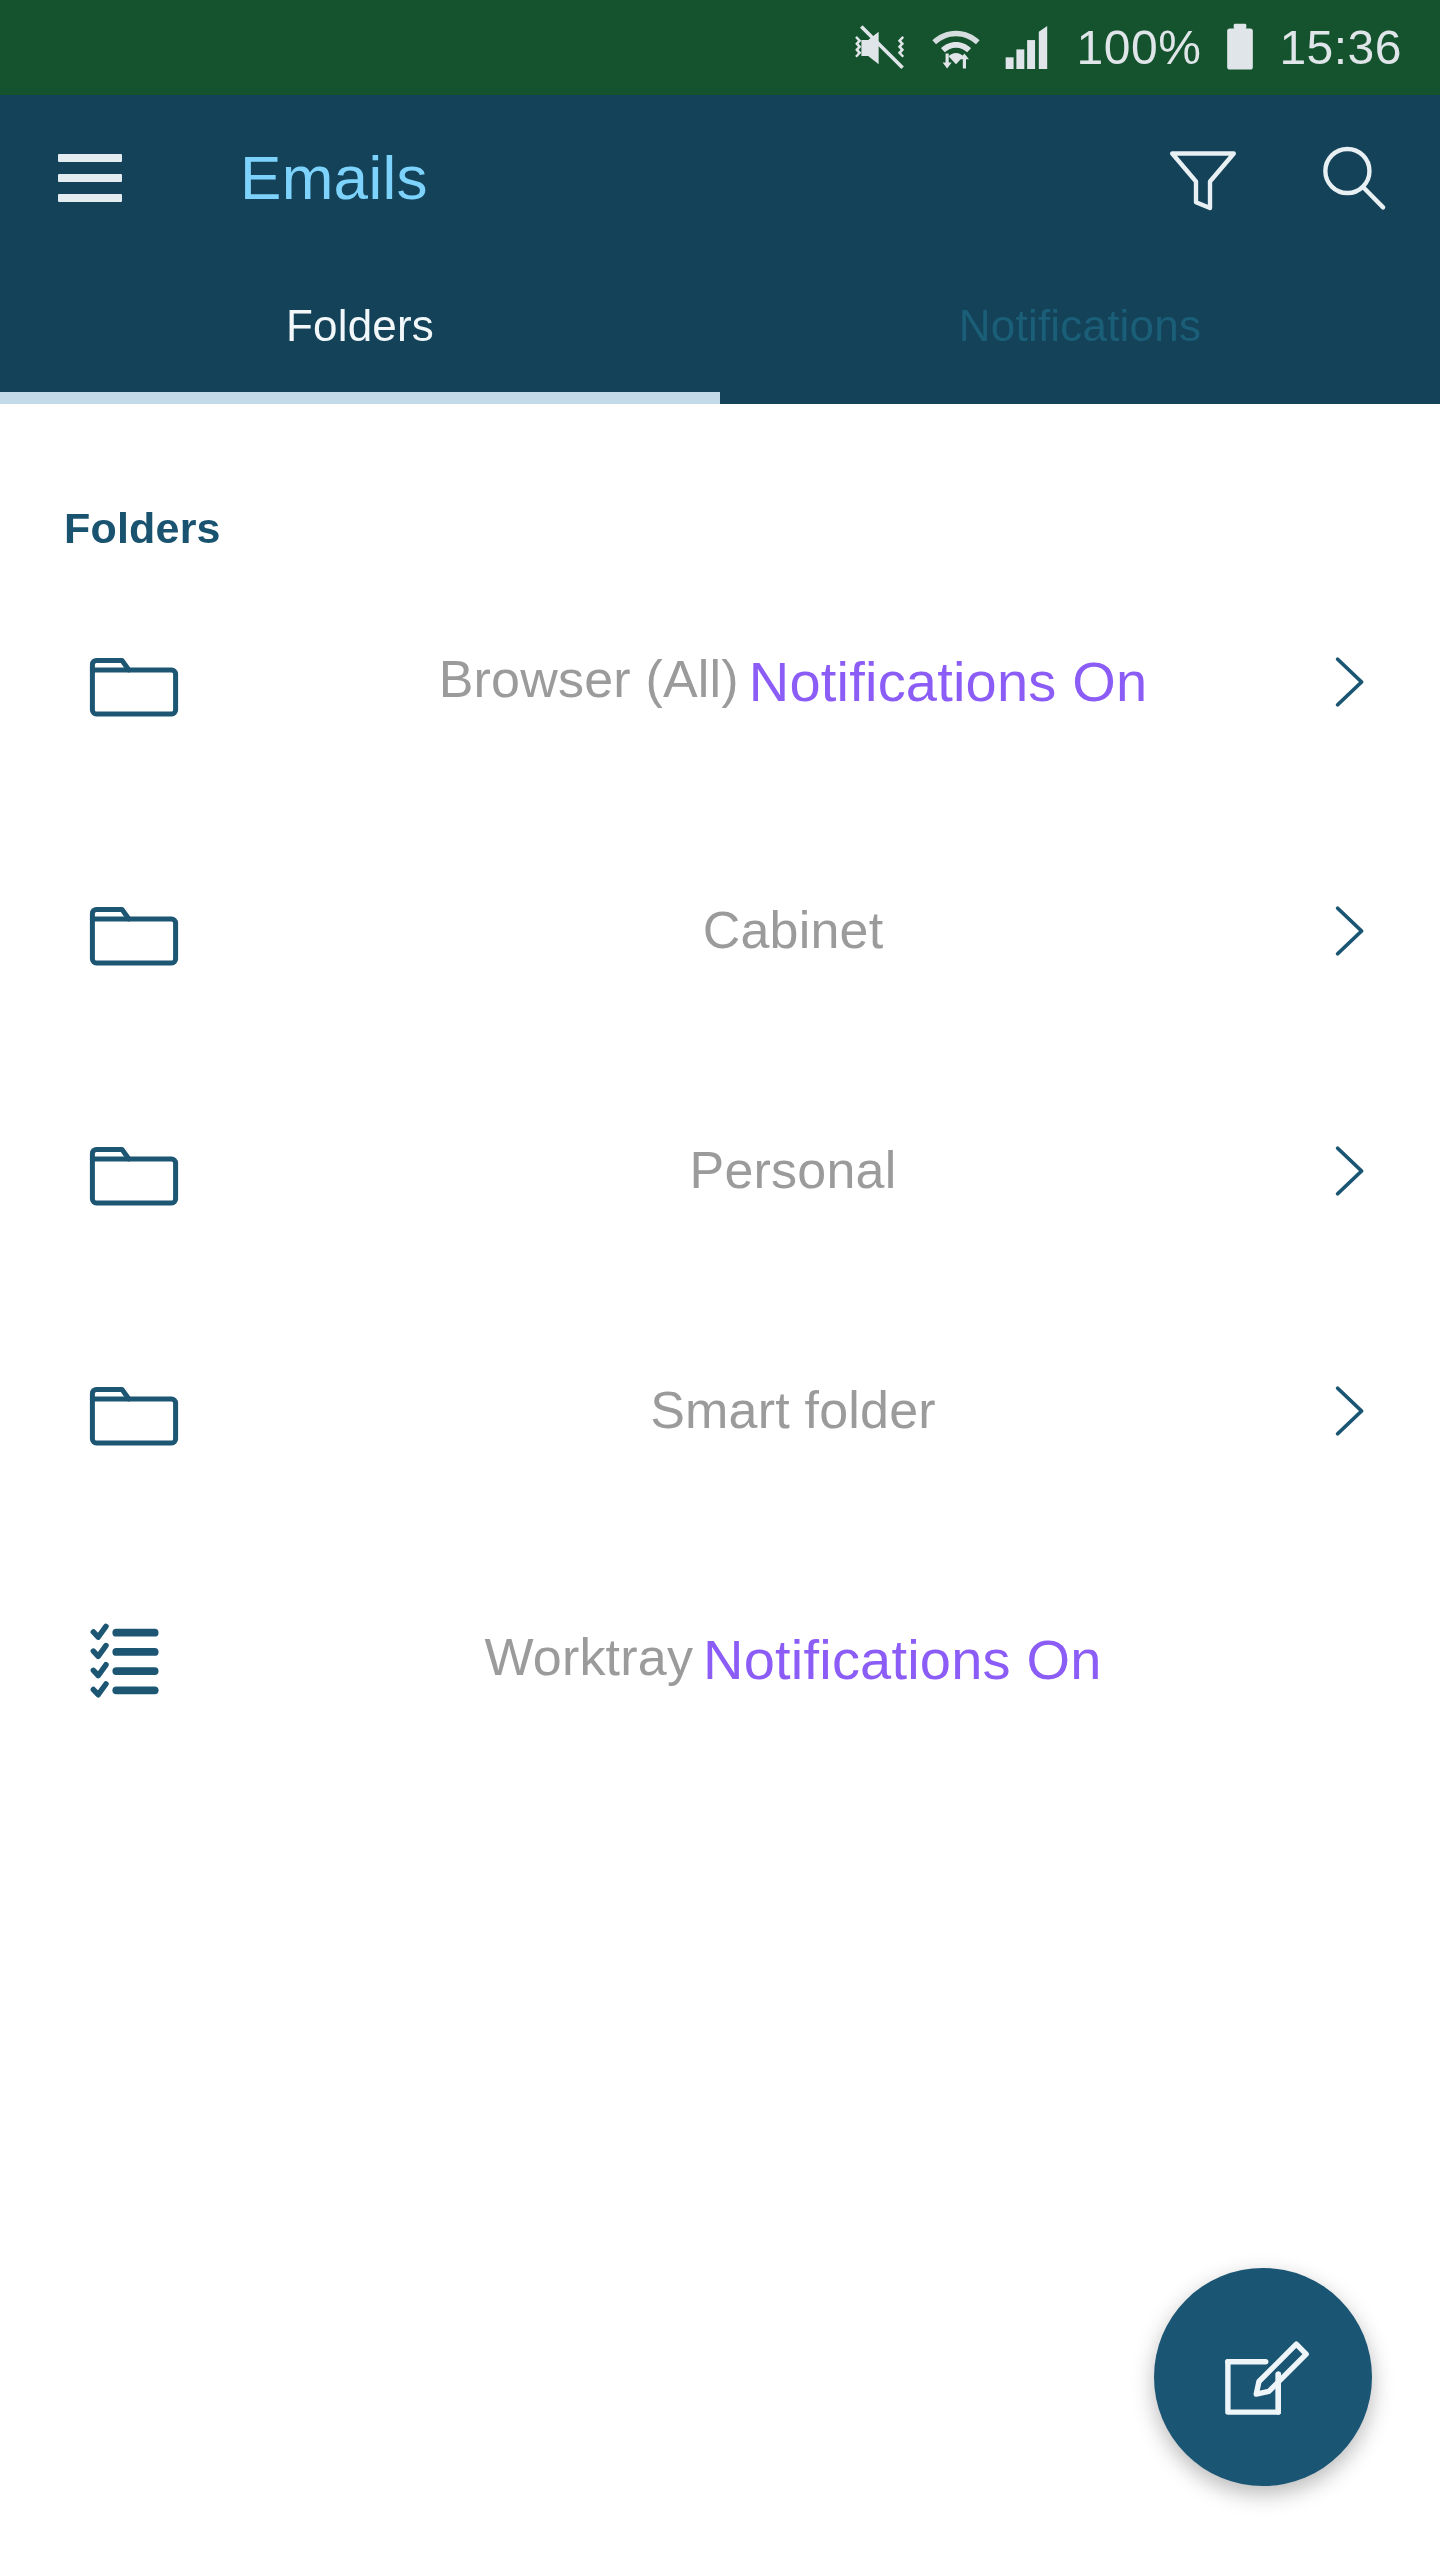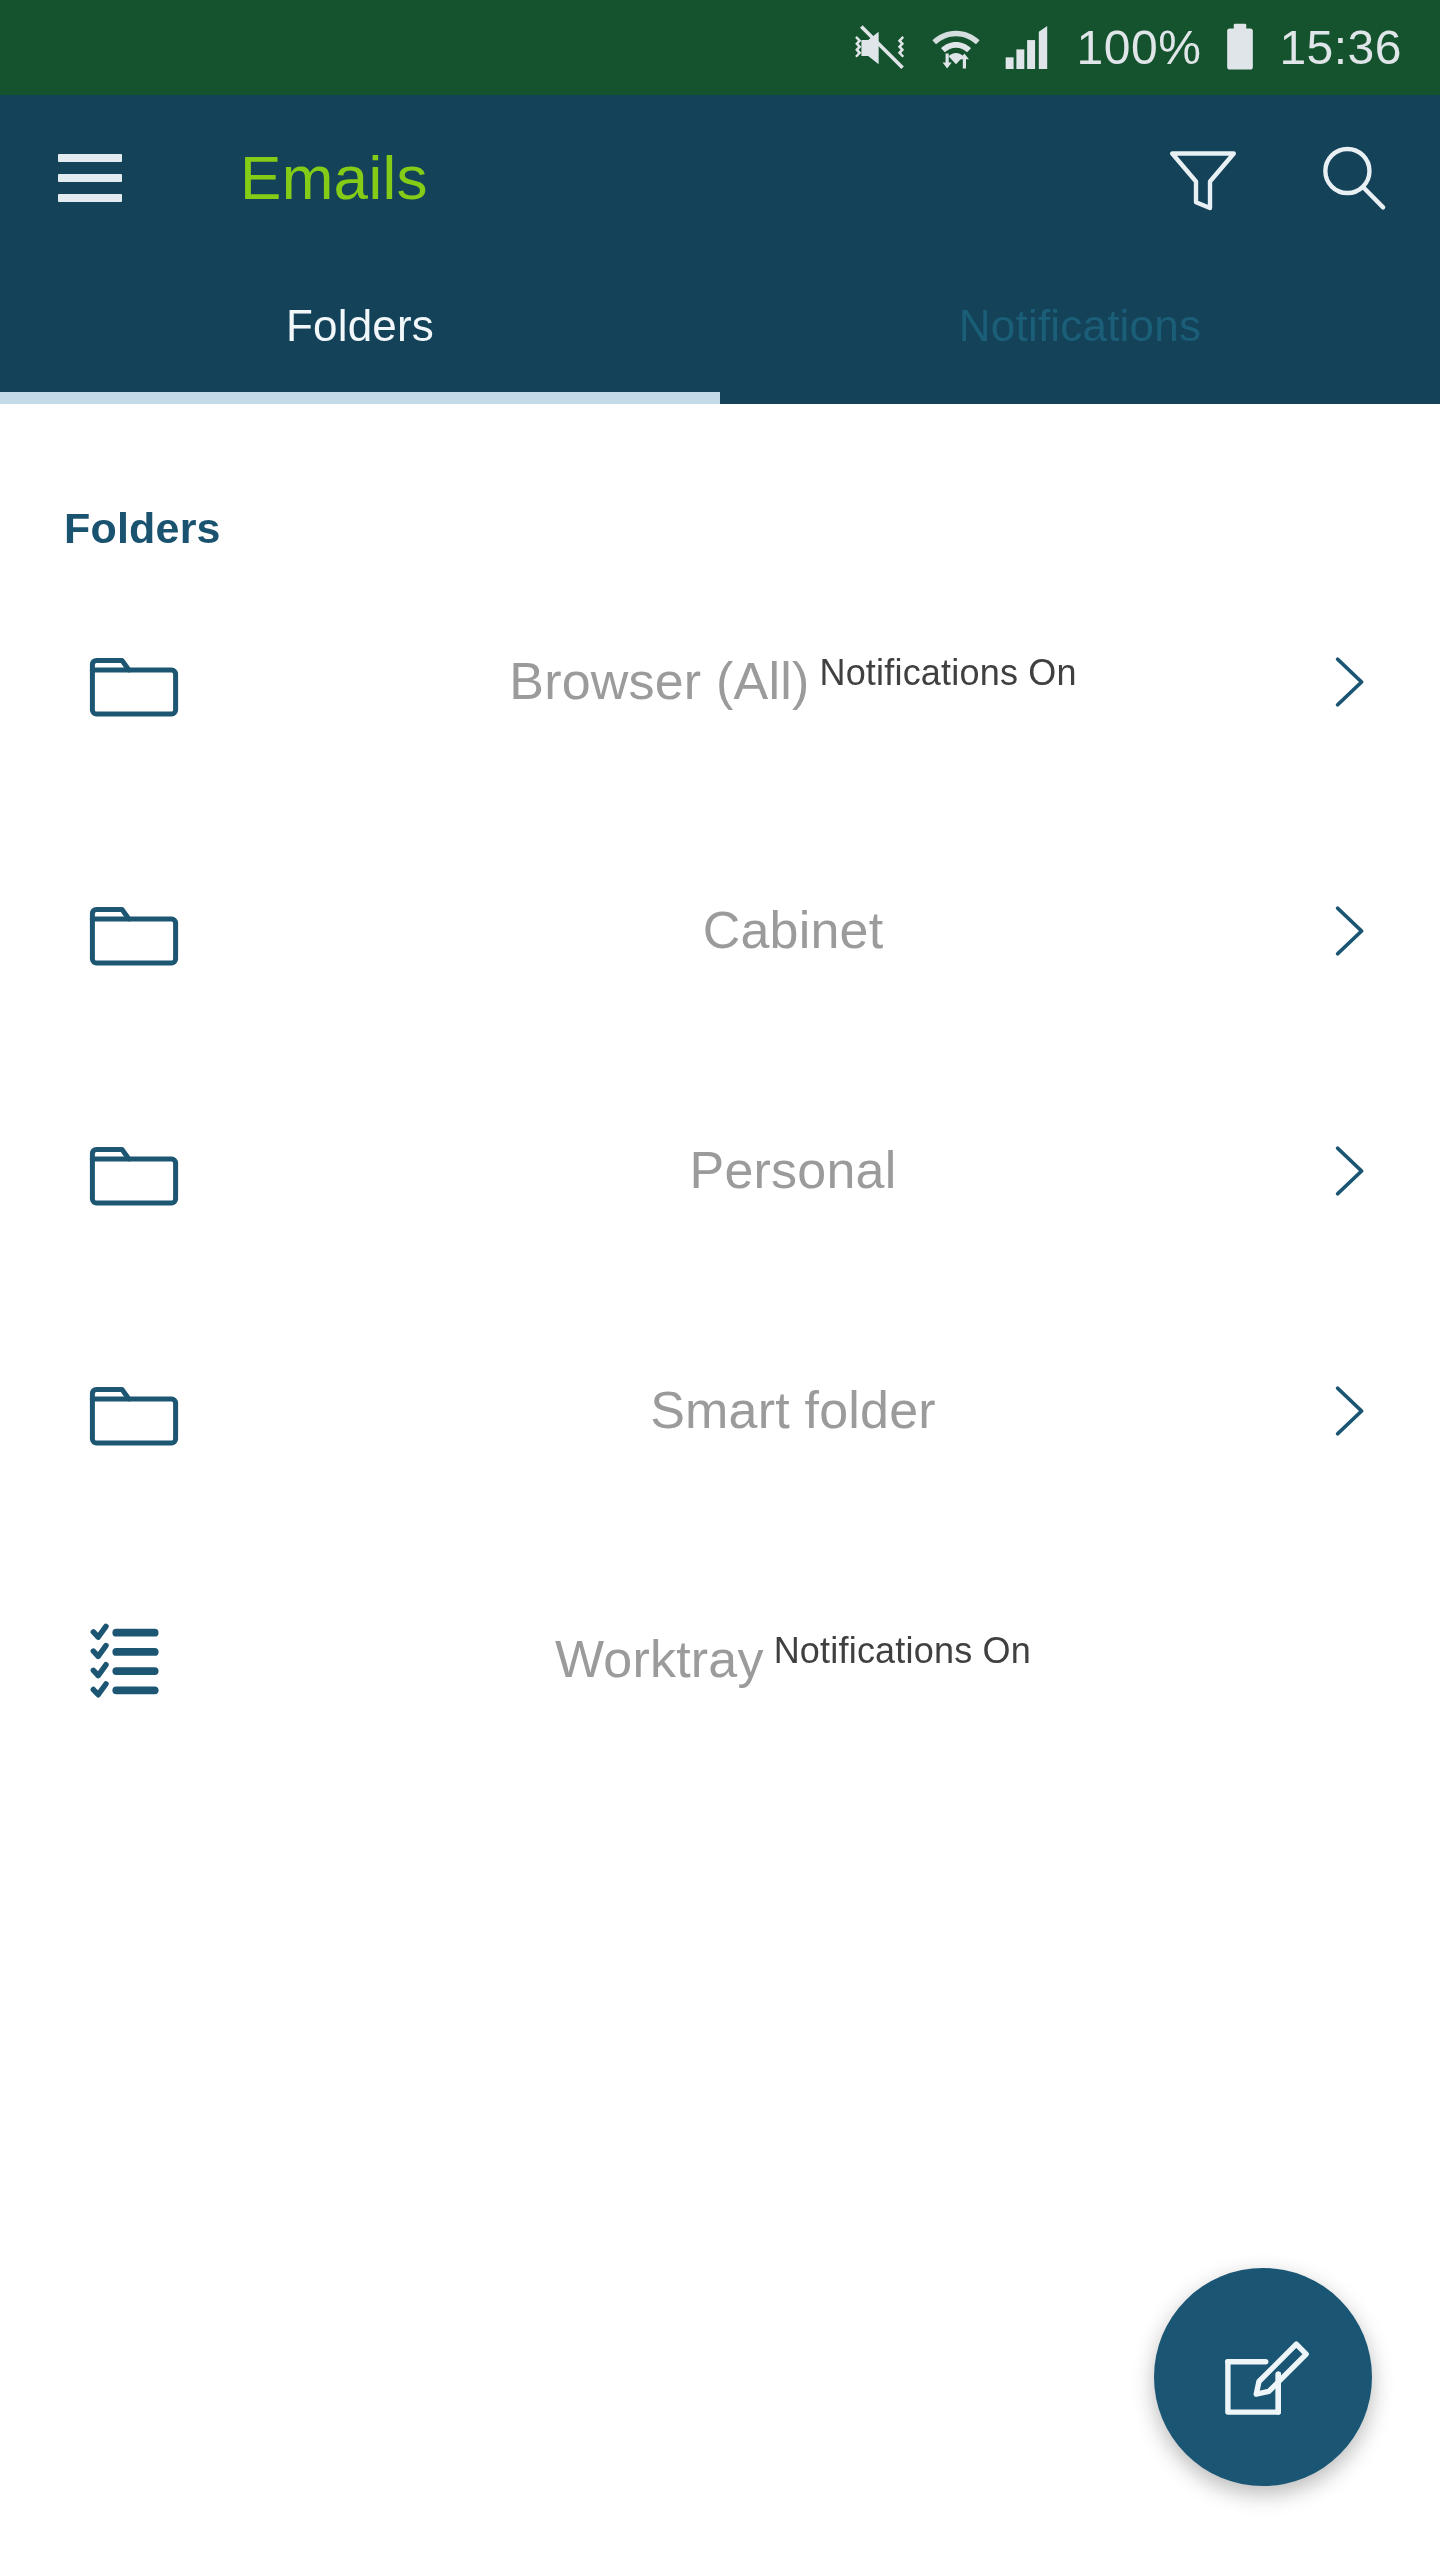--- a/index.html
+++ b/index.html
@@ -72,7 +72,7 @@
     border-radius: 1px;
   }
   .app-title {
-    color: #84cc16;
+    color: #7dd3fc;
     font-size: 62px;
     font-weight: 400;
     margin-left: 118px;

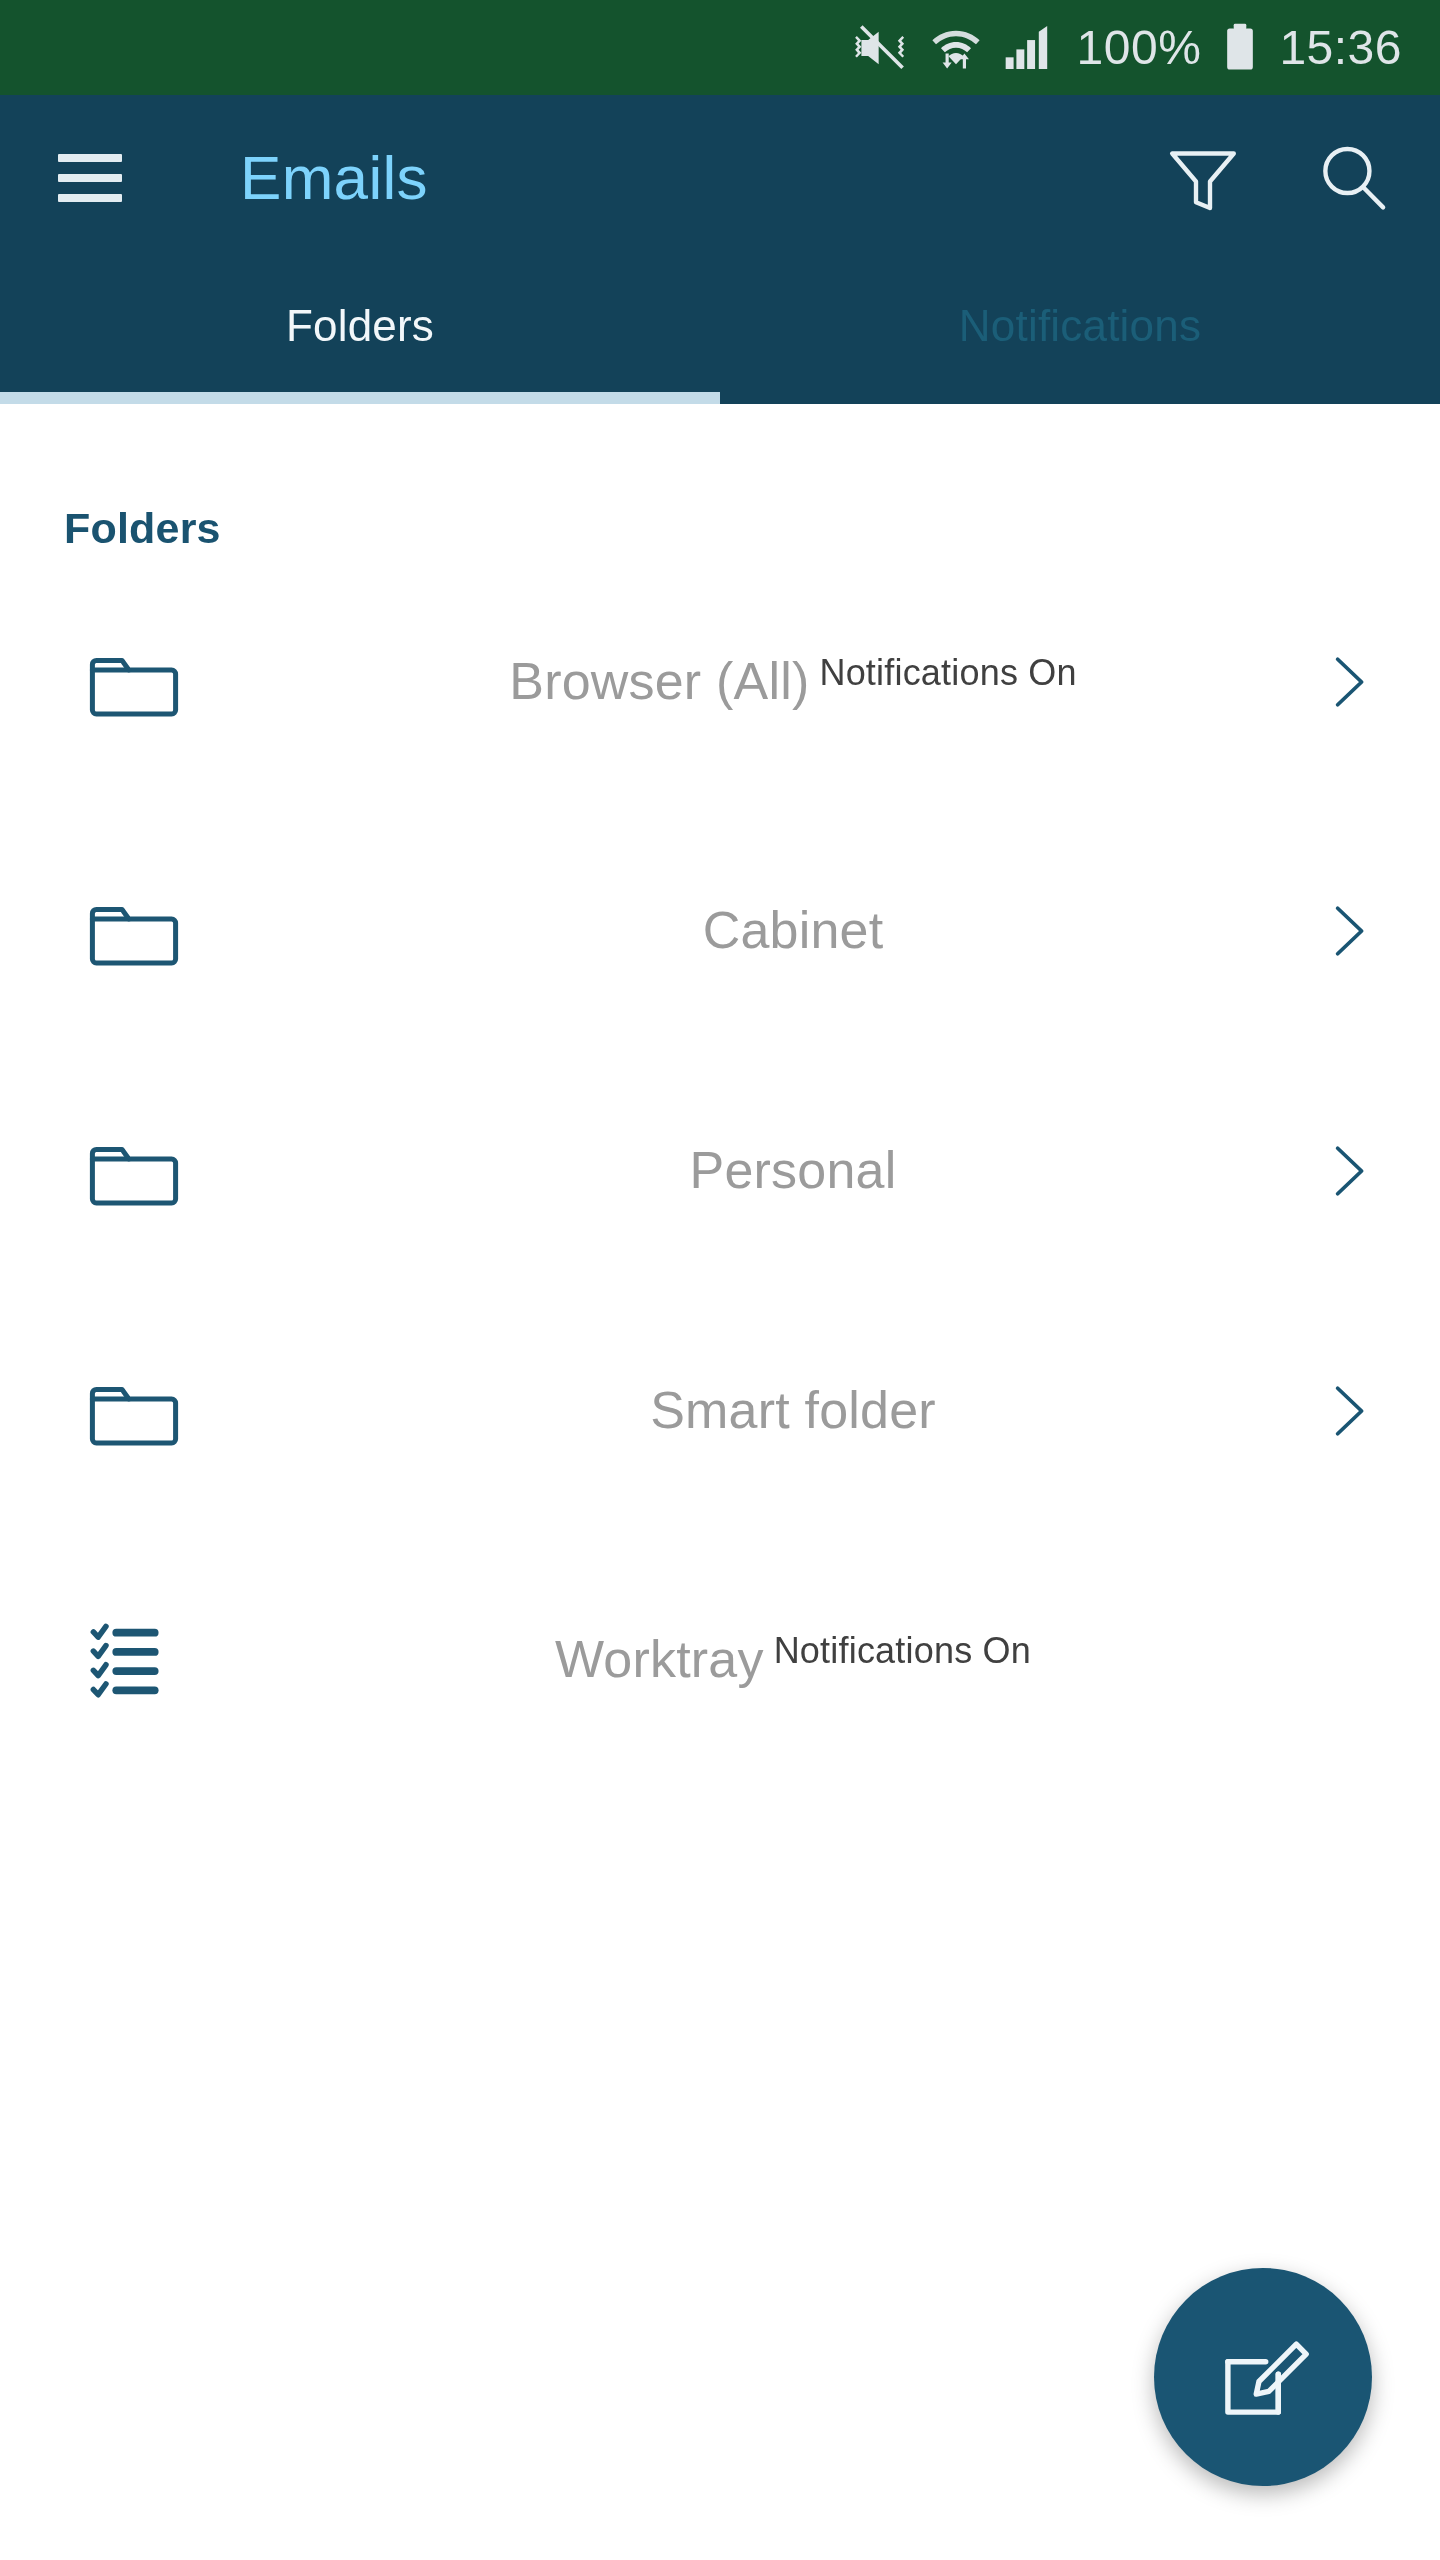--- a/index.html
+++ b/index.html
@@ -175,8 +175,8 @@
     line-height: 1.15;
   }
   .row-sub {
-    font-size: 36px;
-    color: #404040;
+    font-size: 56px;
+    color: #8b5cf6;
     letter-spacing: 0.2px;
     line-height: 1.15;
   }

